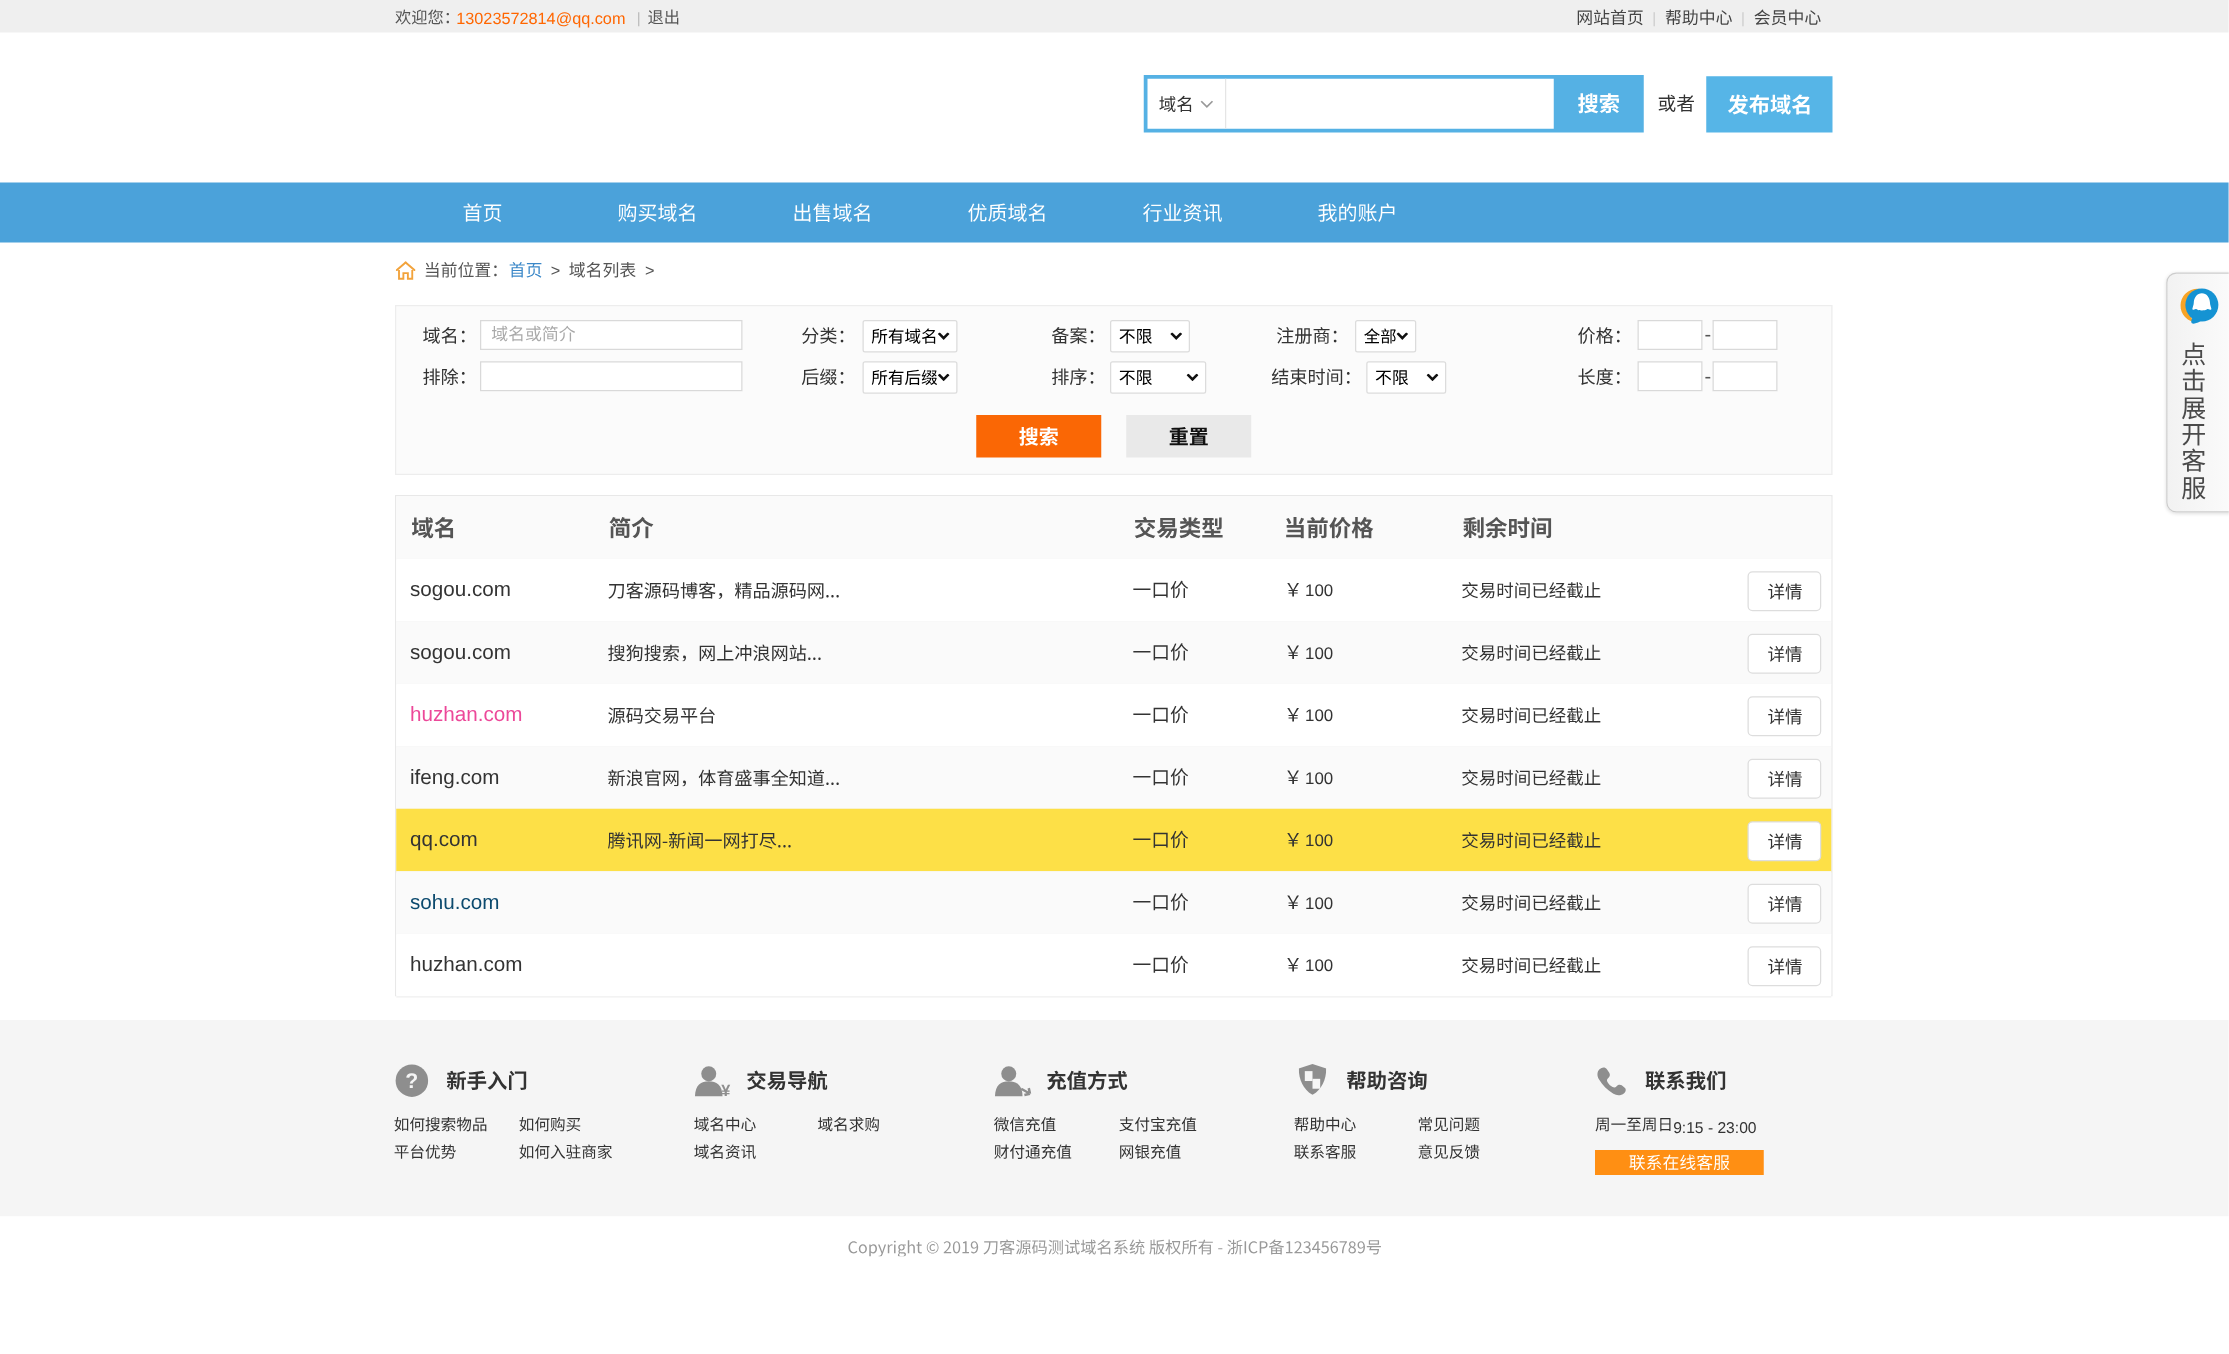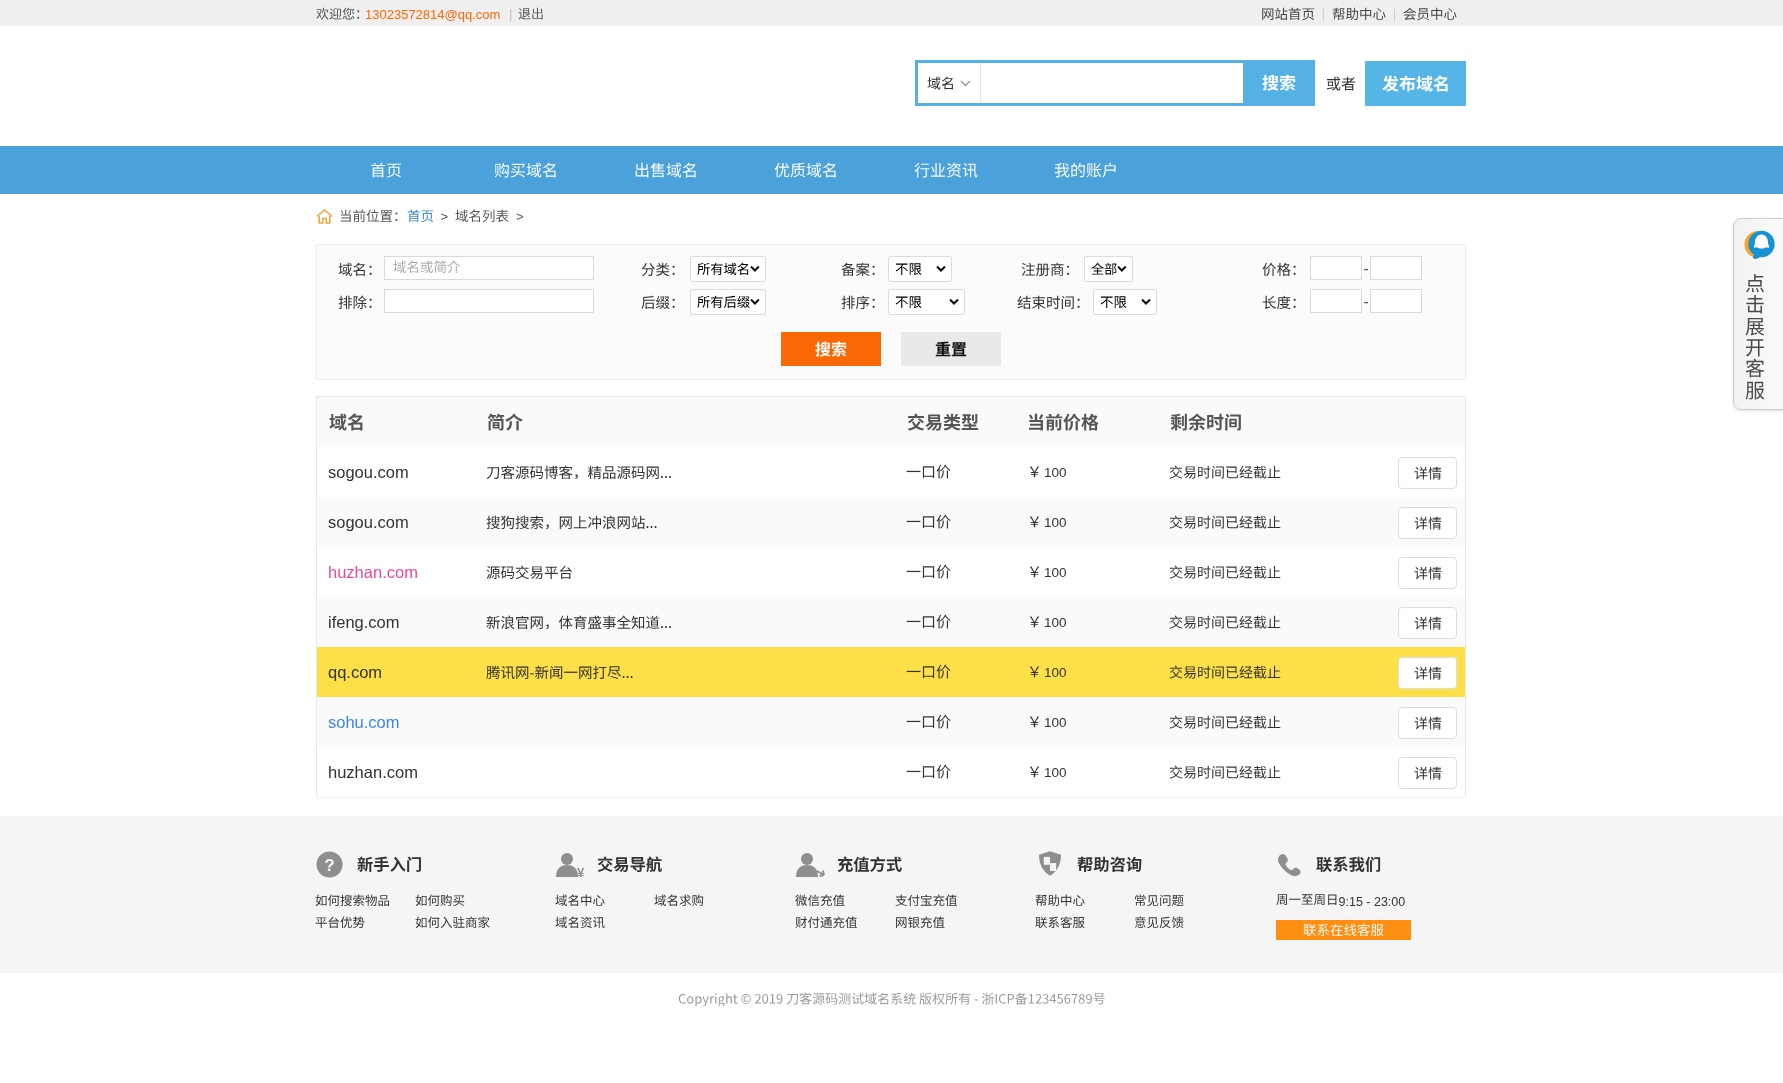--- a/index.html
+++ b/index.html
@@ -812,7 +812,7 @@
       </div>
 </div>
     <div style="position:absolute;left:317px;top:697px;width:1148px;height:50px;background:#fafafa;border-bottom:1px solid #f0f0f0">
- <div style="position:absolute;left:11px;top:0;height:50px;display:flex;align-items:center;font-size:16.5px;color:#3b82f6">sohu.com</div>
+ <div style="position:absolute;left:11px;top:0;height:50px;display:flex;align-items:center;font-size:16.5px;color:#0c4a6e">sohu.com</div>
  <div style="position:absolute;left:169px;top:0;height:50px;display:flex;align-items:center"></div>
  <div style="position:absolute;left:589px;top:0;height:50px;display:flex;align-items:center">
         <svg width="45.0" height="15.3" viewBox="0 0 45.0 15.3" style="vertical-align:-1.95px">

